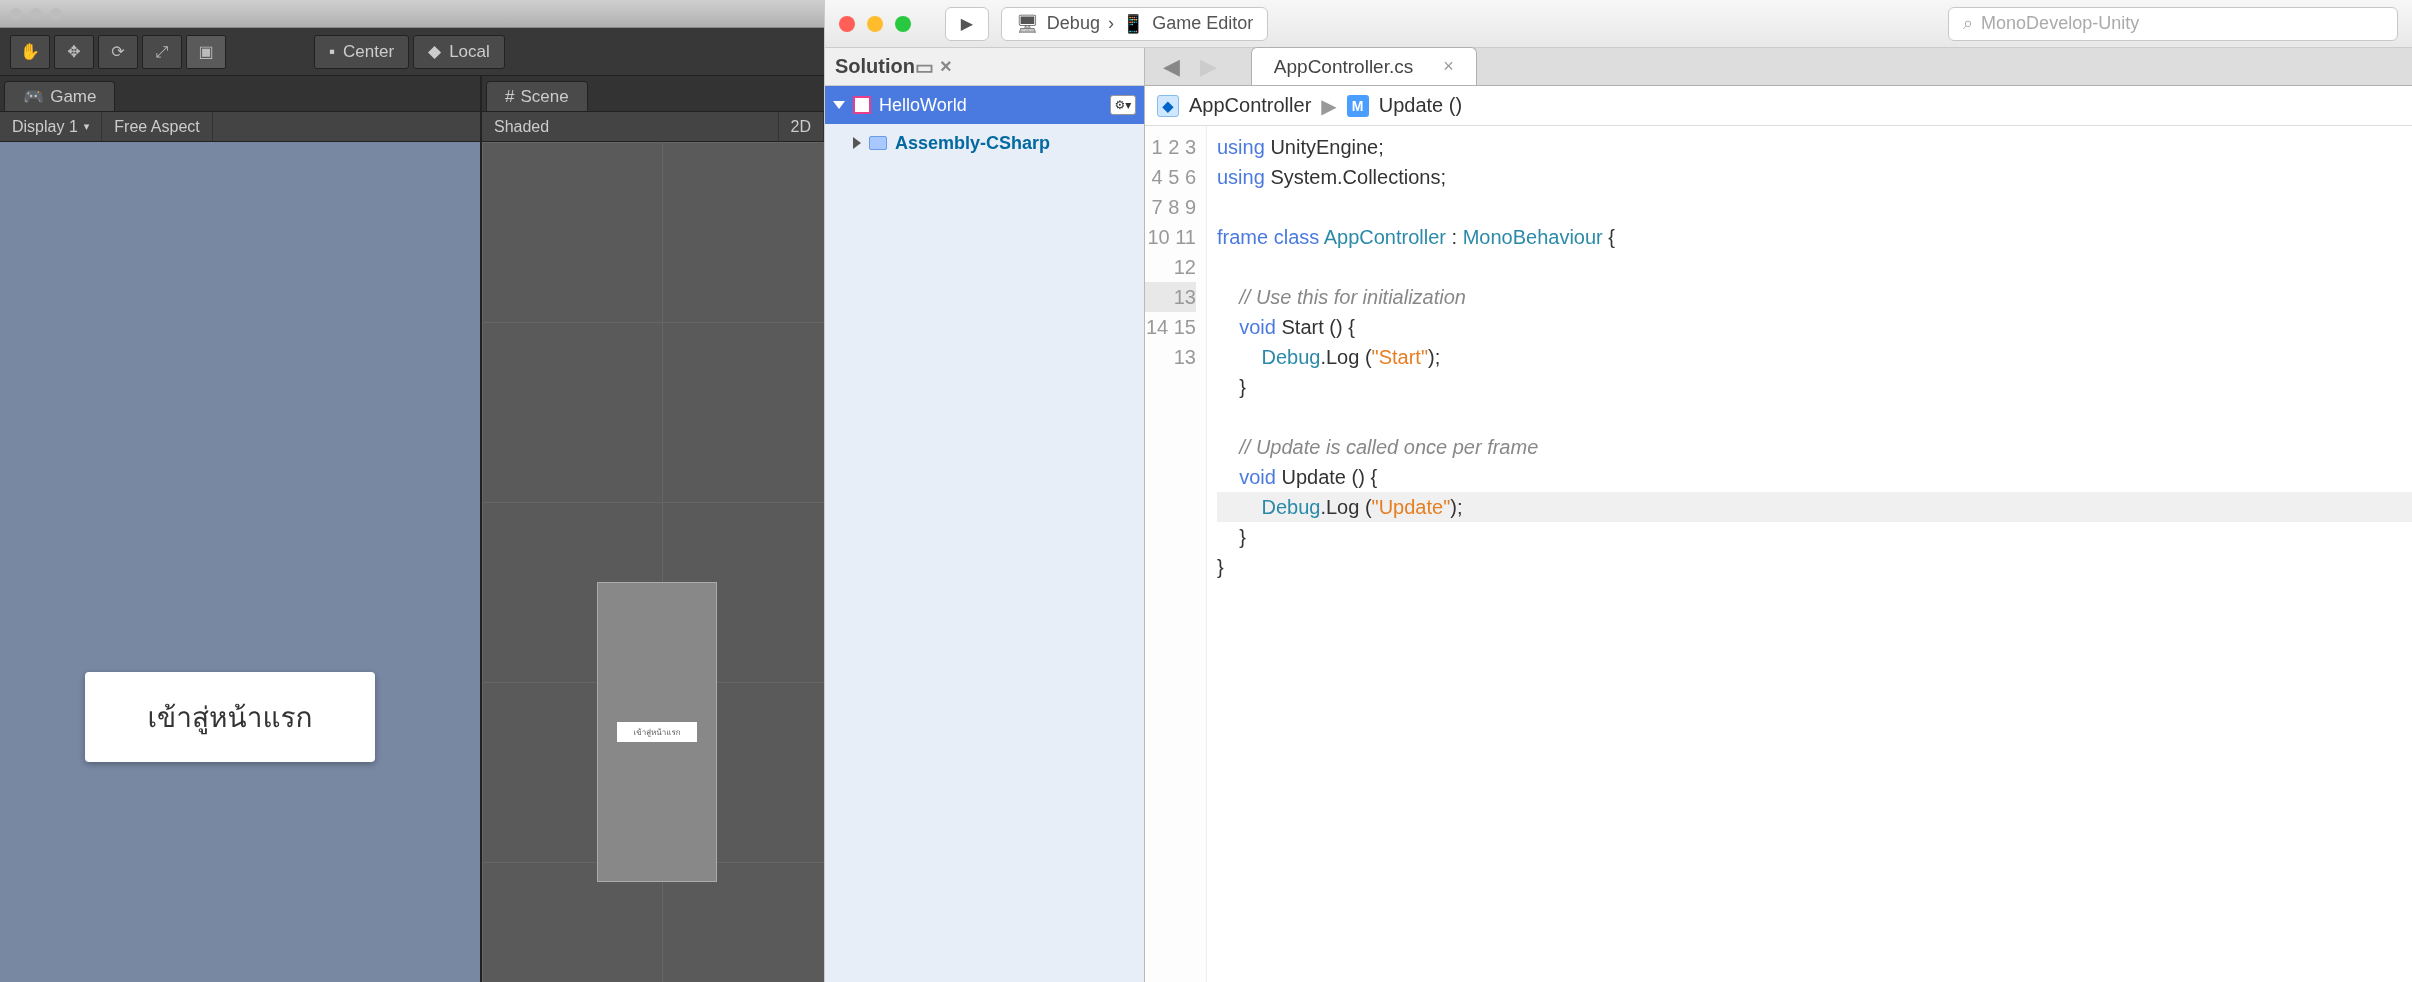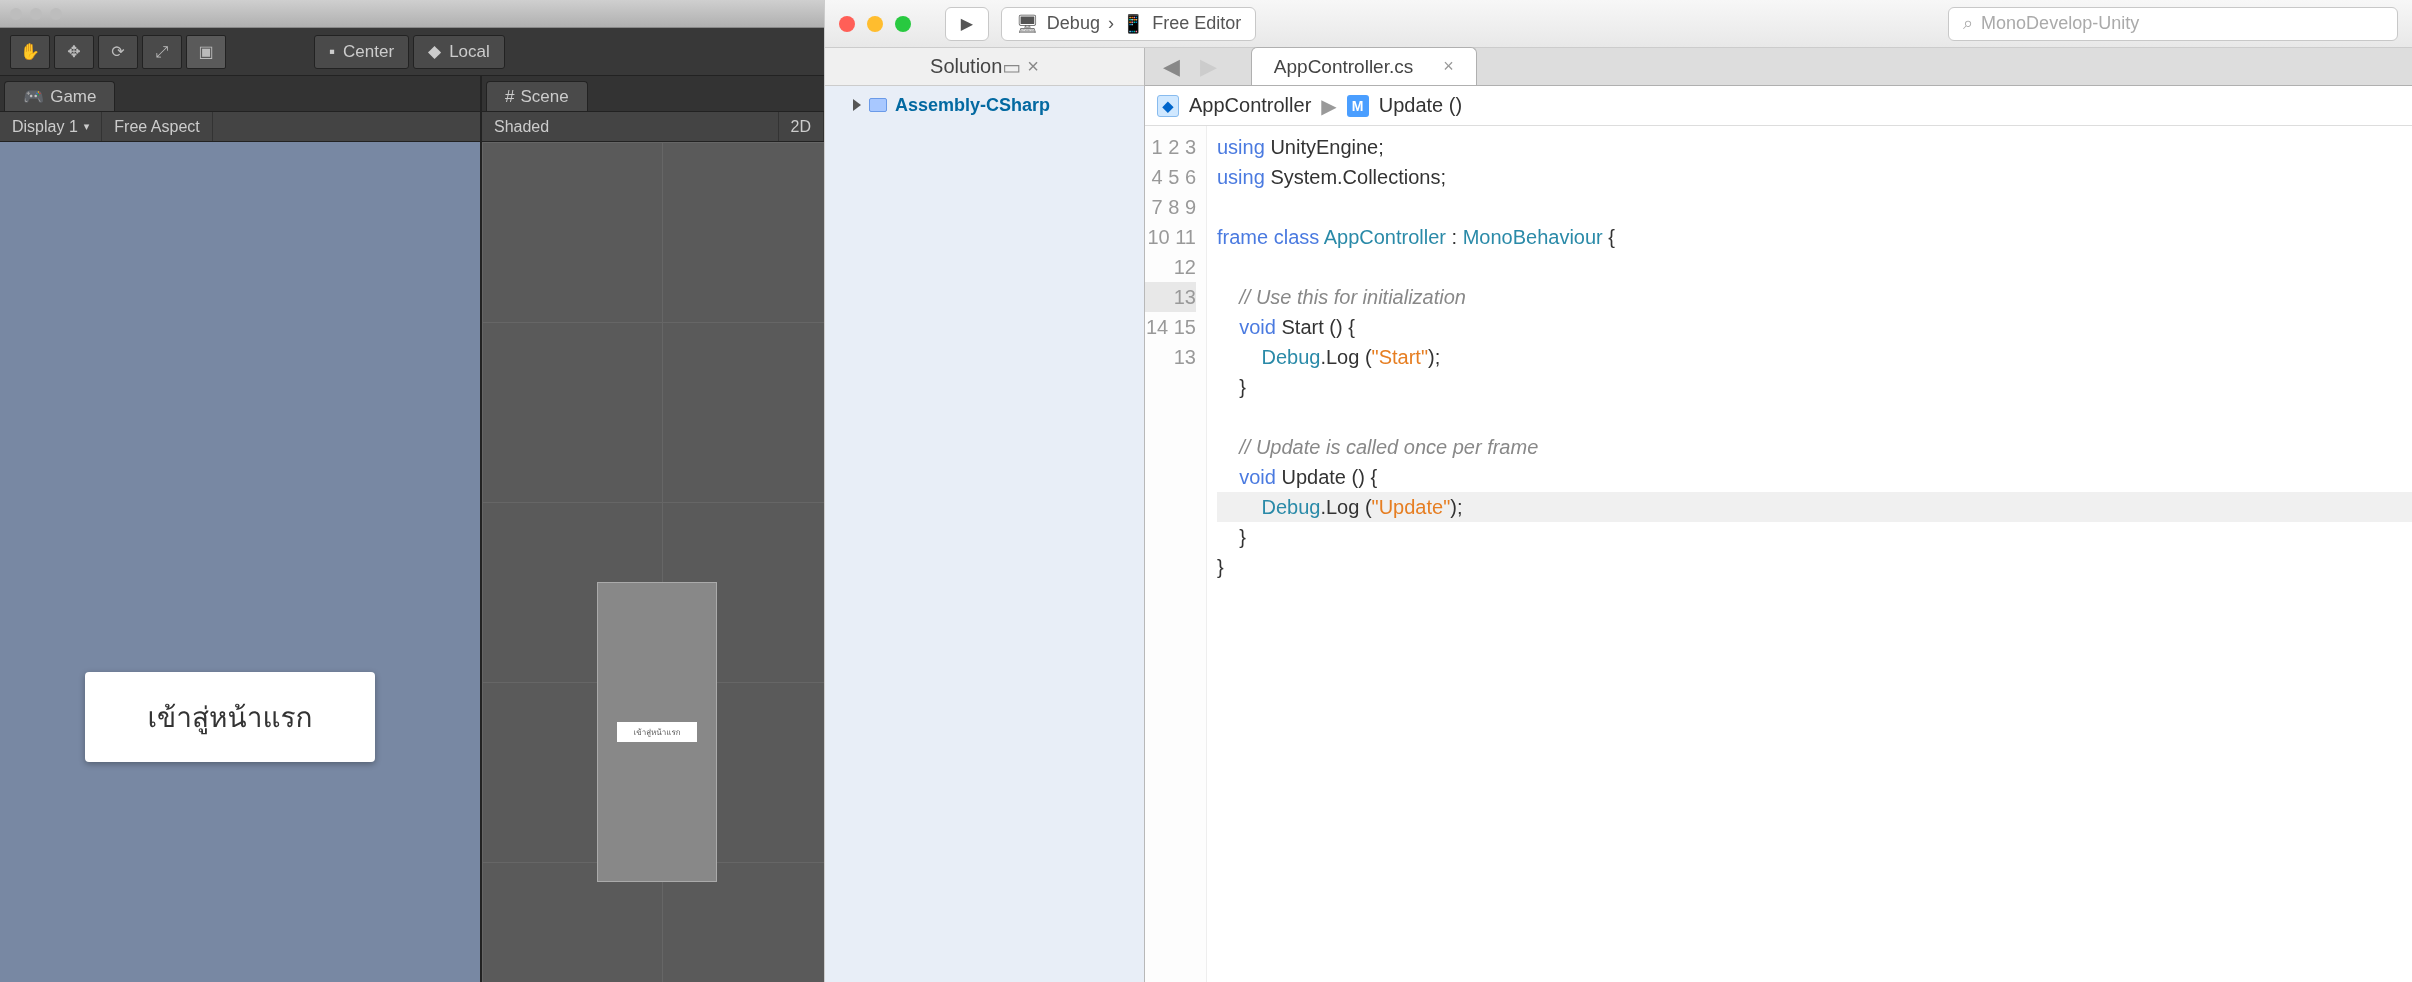--- a/index.html
+++ b/index.html
@@ -147,7 +147,7 @@
         <span>Debug</span>
         <span>›</span>
       <span>📱</span>
-        <span>Free Editor</span>
+        <span>Game Editor</span>
     </div>
     <div class="search-box">
       <span>⌕</span>

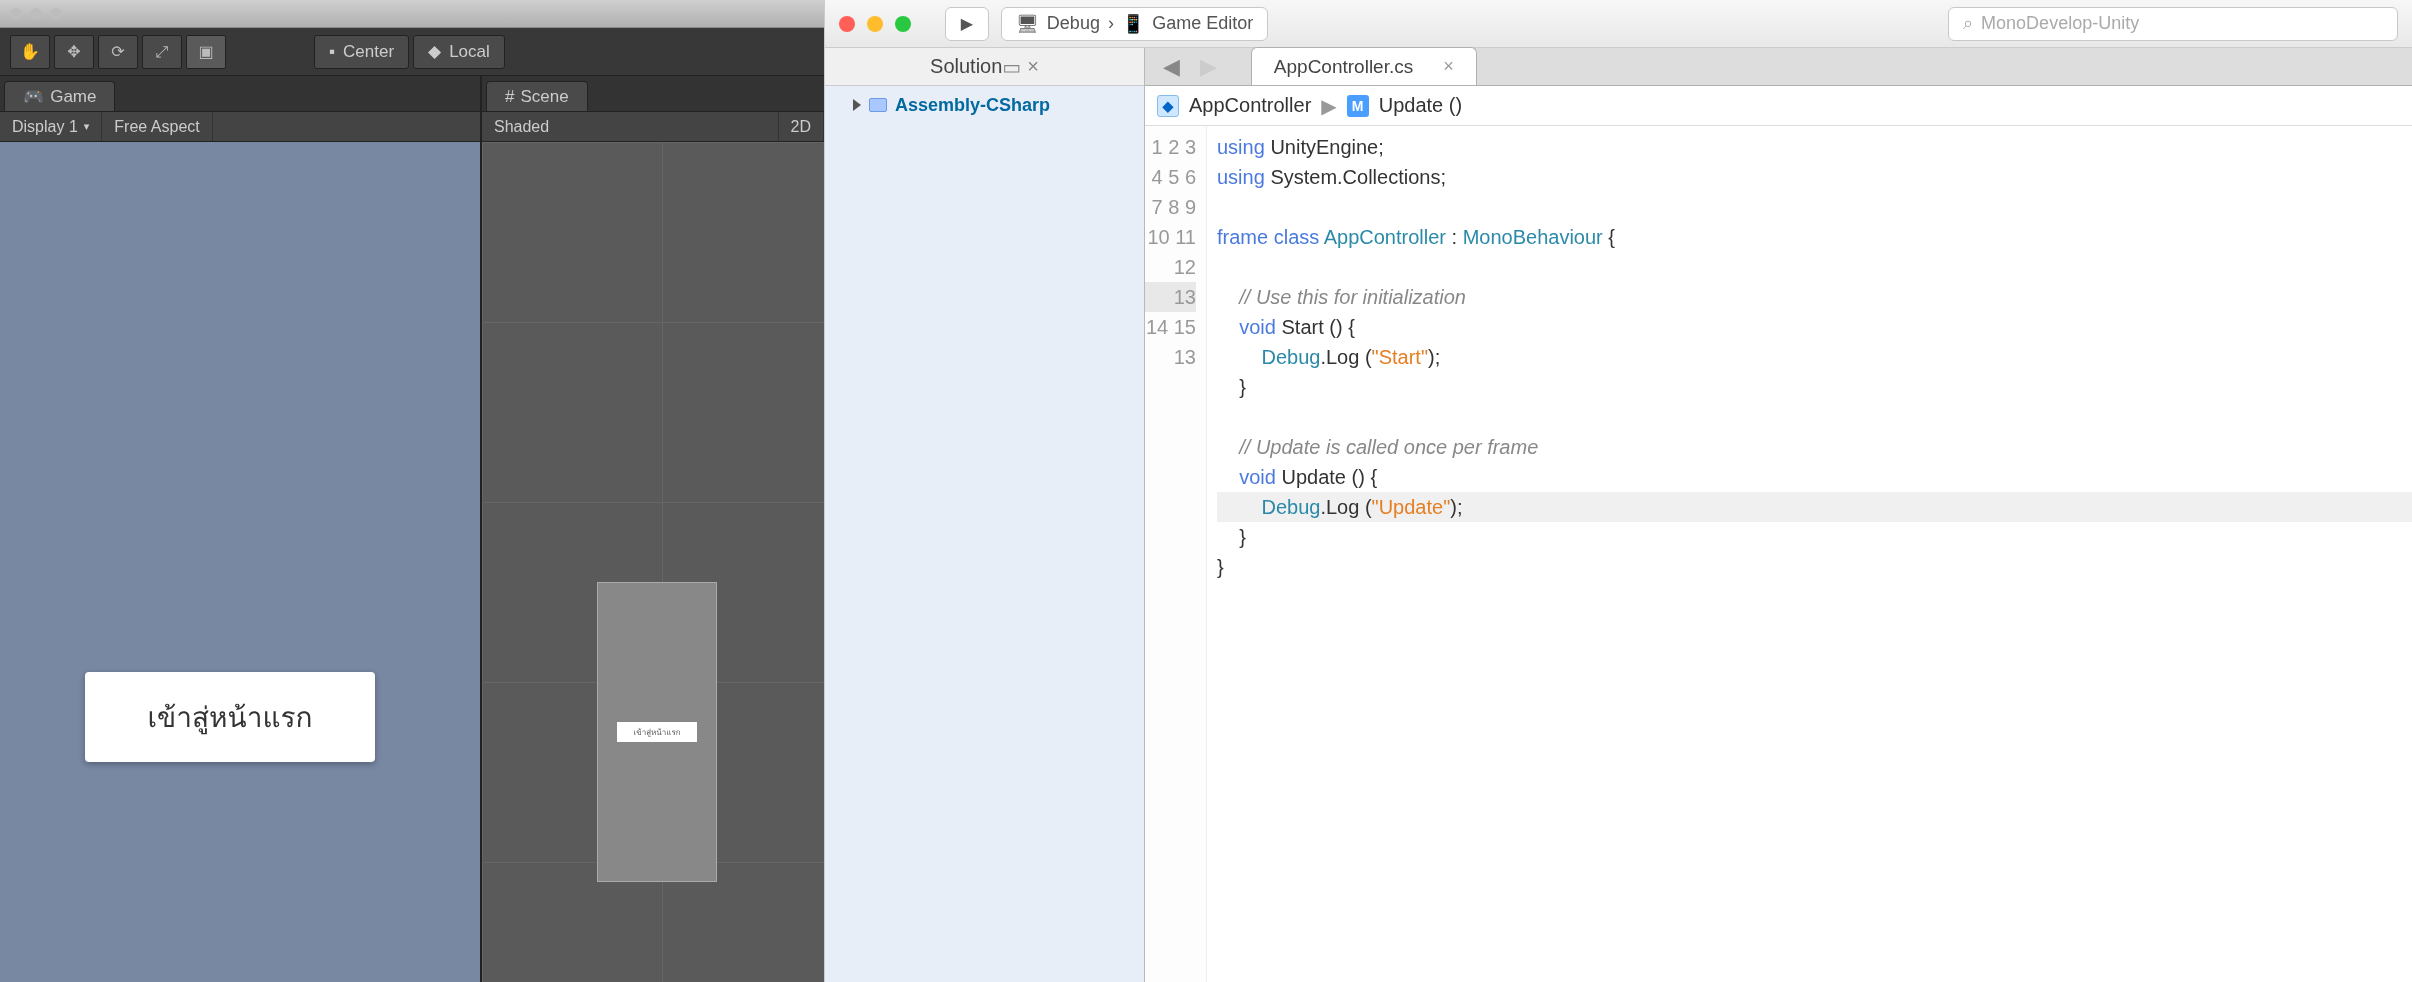--- a/index.html
+++ b/index.html
@@ -36,7 +36,7 @@
 .search-box { height:34px; width:450px; background:#fff; border:1px solid #c8c8c8; border-radius:6px; display:flex; align-items:center; padding:0 14px; color:#aaa; font-size:18px; gap:8px; margin-left:auto; }
 .mono-body { flex:1; display:flex; }
 .solution-pane { width:320px; background:#e8eef7; border-right:1px solid #b8b8b8; display:flex; flex-direction:column; }
-.sol-header { height:38px; background:#f0f0f0; border-bottom:1px solid #ccc; display:flex; align-items:center; justify-content:center; padding:0 16px; font-size:20px; color:#444; }
+.sol-header { height:38px; background:#f0f0f0; border-bottom:1px solid #ccc; display:flex; align-items:center; justify-content:flex-start; padding:0 10px; font-size:20px; color:#444;font-weight:bold; }
 .sol-row { height:38px; display:flex; align-items:center; padding:0 8px; gap:8px; font-size:18px; }
 .sol-row.selected { background:#4a7ae0; color:#fff; }
 .sol-row .gear { margin-left:auto; width:26px; height:20px; background:#fff; border:1px solid #999; border-radius:3px; font-size:12px; display:flex; align-items:center; justify-content:center; color:#333; }

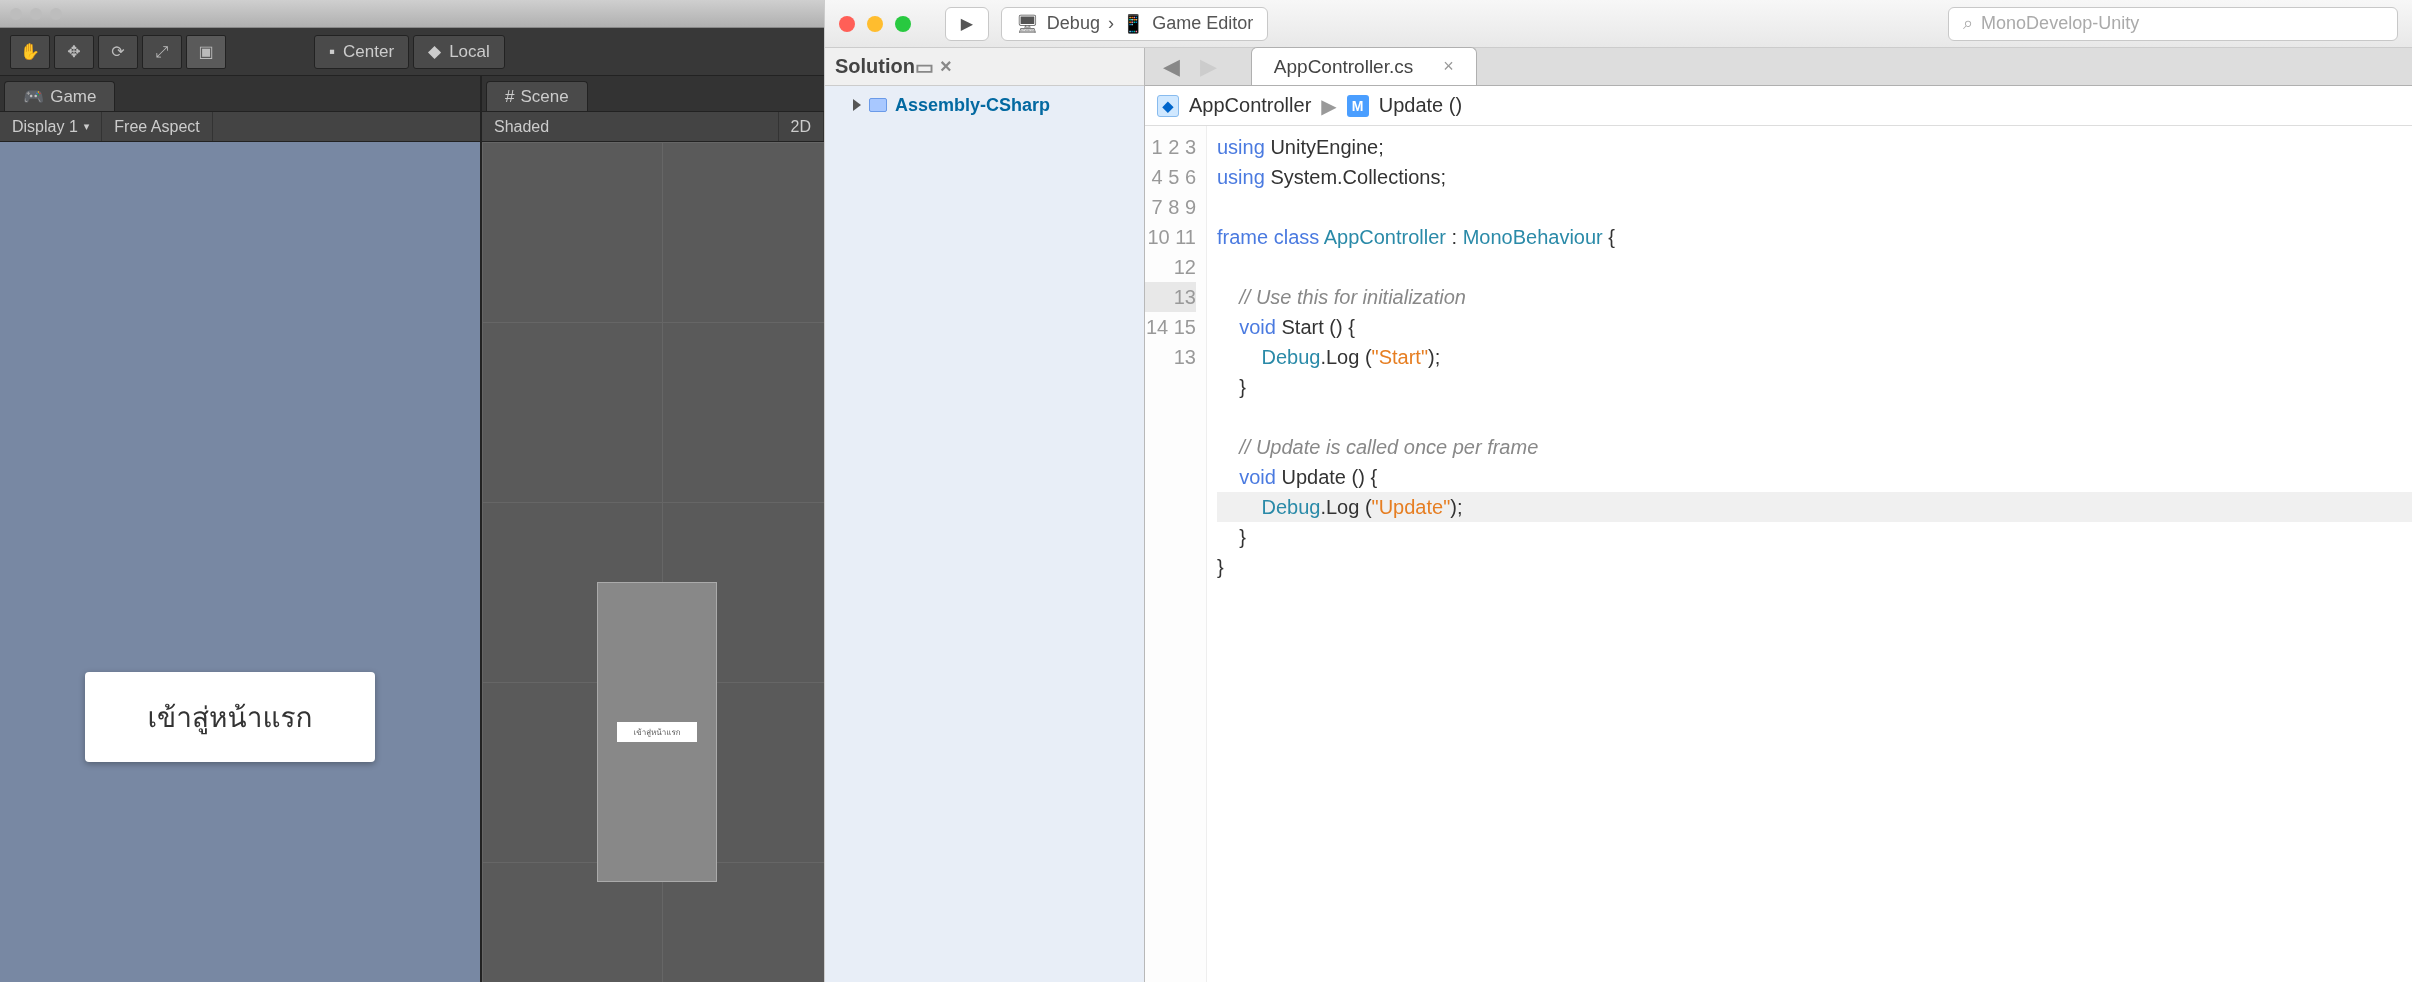--- a/index.html
+++ b/index.html
@@ -163,6 +163,12 @@
             <span>×</span>
           </span>
       </div>
+      <div class="sol-row selected">
+        <span class="tri tri-down white"></span>
+        <span class="proj-icon"></span>
+        <span>HelloWorld</span>
+        <span class="gear">⚙▾</span>
+      </div>
       <div class="sol-row child">
         <span class="tri tri-right"></span>
         <span class="folder-icon"></span>

